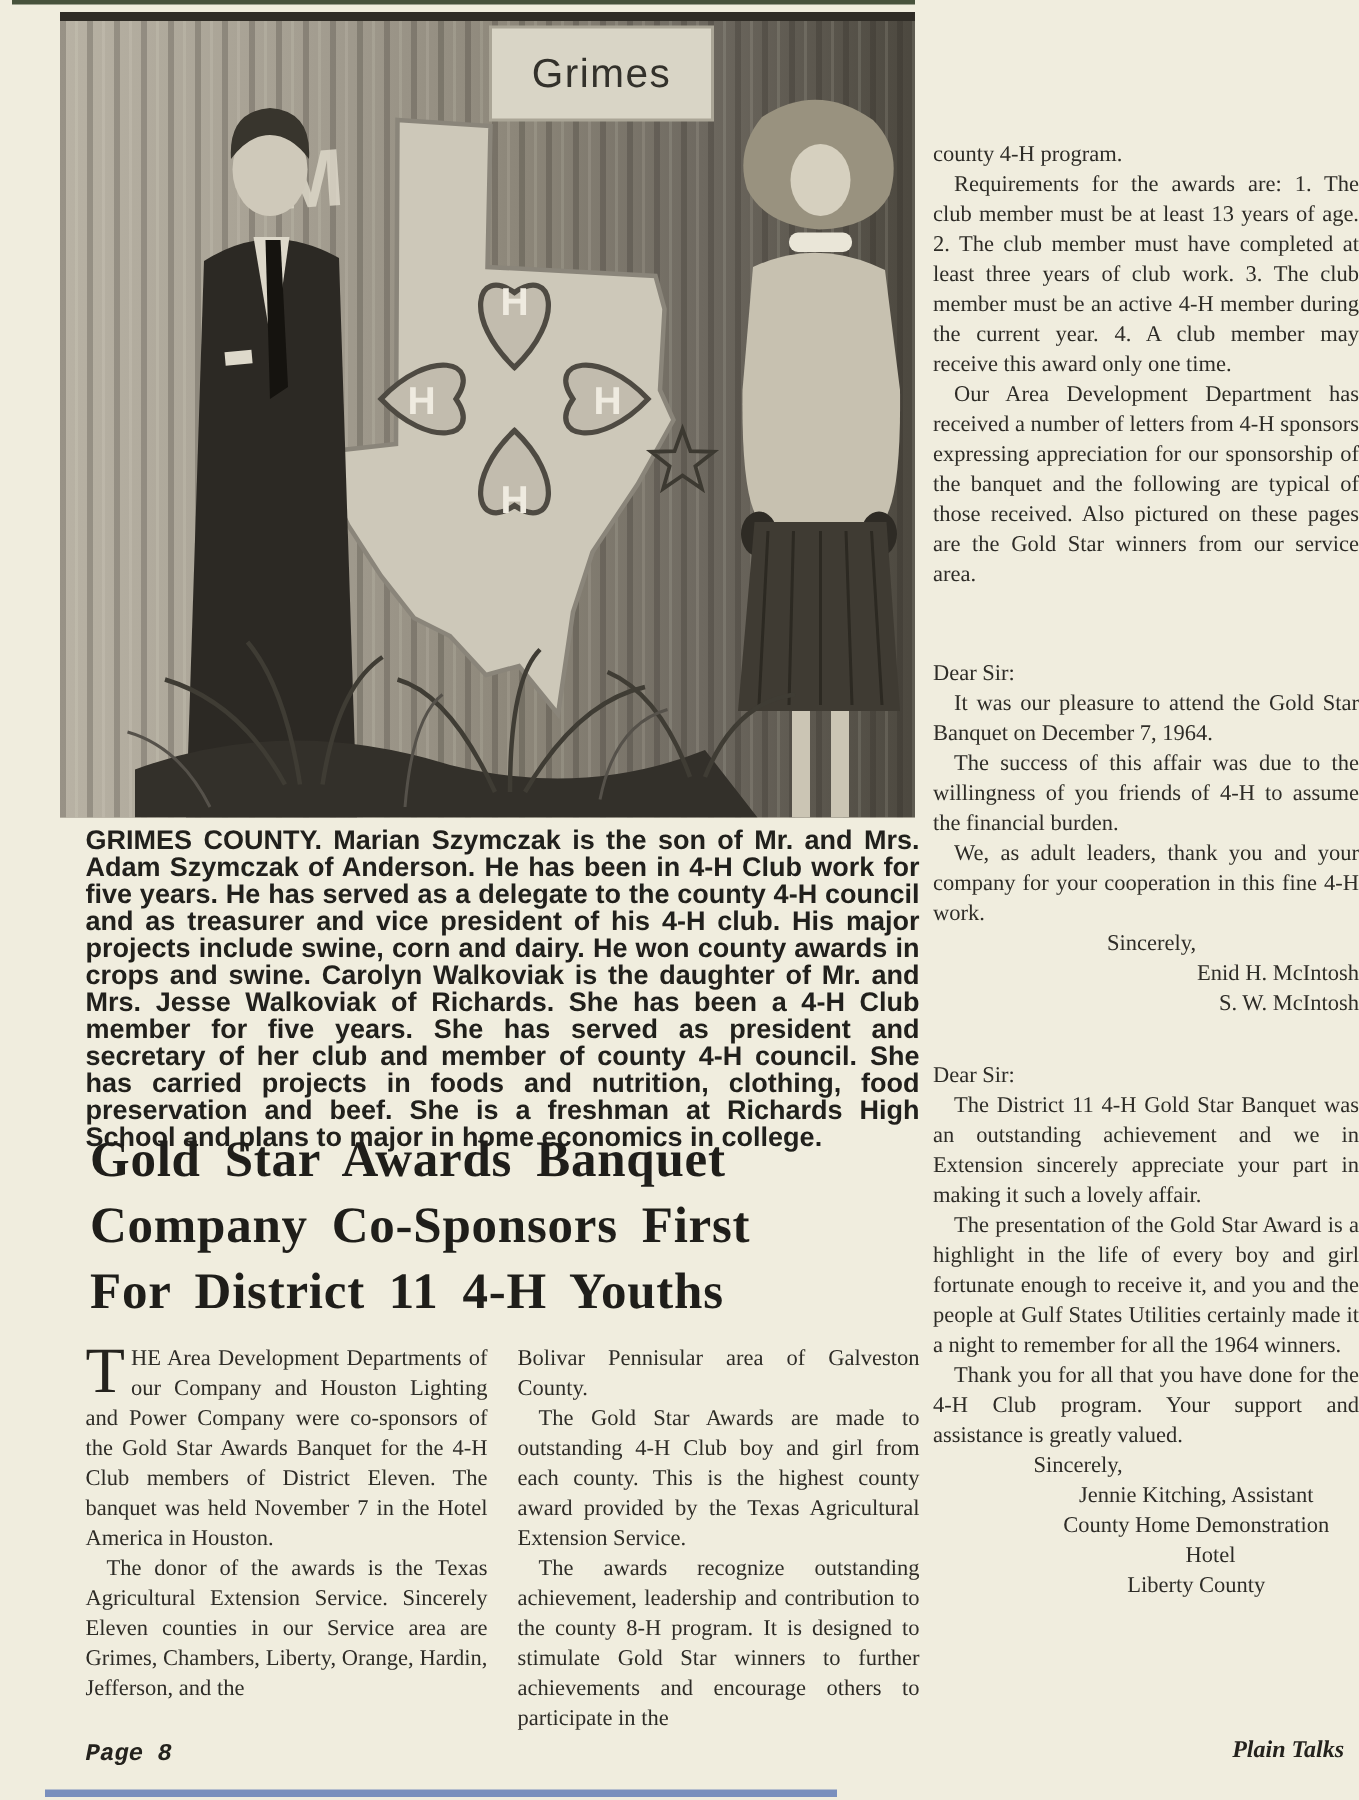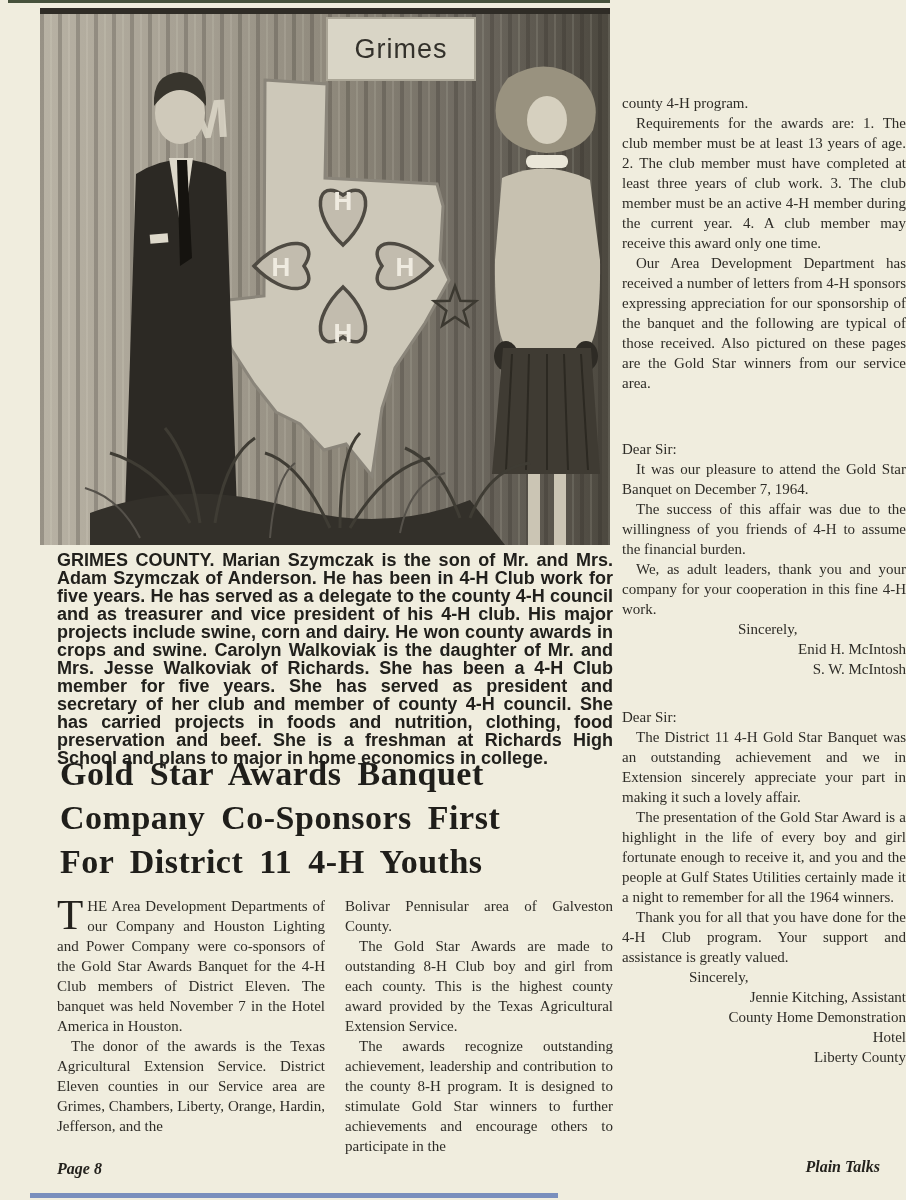--- a/index.html
+++ b/index.html
@@ -177,7 +177,7 @@
   </div>
   <div class="col">
     <p class="bp">Bolivar Pennisular area of Galveston County.</p>
-    <p class="bp indent">The Gold Star Awards are made to outstanding 8-H Club boy and girl from each county. This is the highest county award provided by the Texas Agricultural Extension Service.</p>
+    <p class="bp indent">The Gold Star Awards are made to outstanding 4-H Club boy and girl from each county. This is the highest county award provided by the Texas Agricultural Extension Service.</p>
     <p class="bp indent">The awards recognize outstanding achievement, leadership and contribution to the county 8-H program. It is designed to stimulate Gold Star winners to further achievements and encourage others to participate in the</p>
   </div>
 </div>

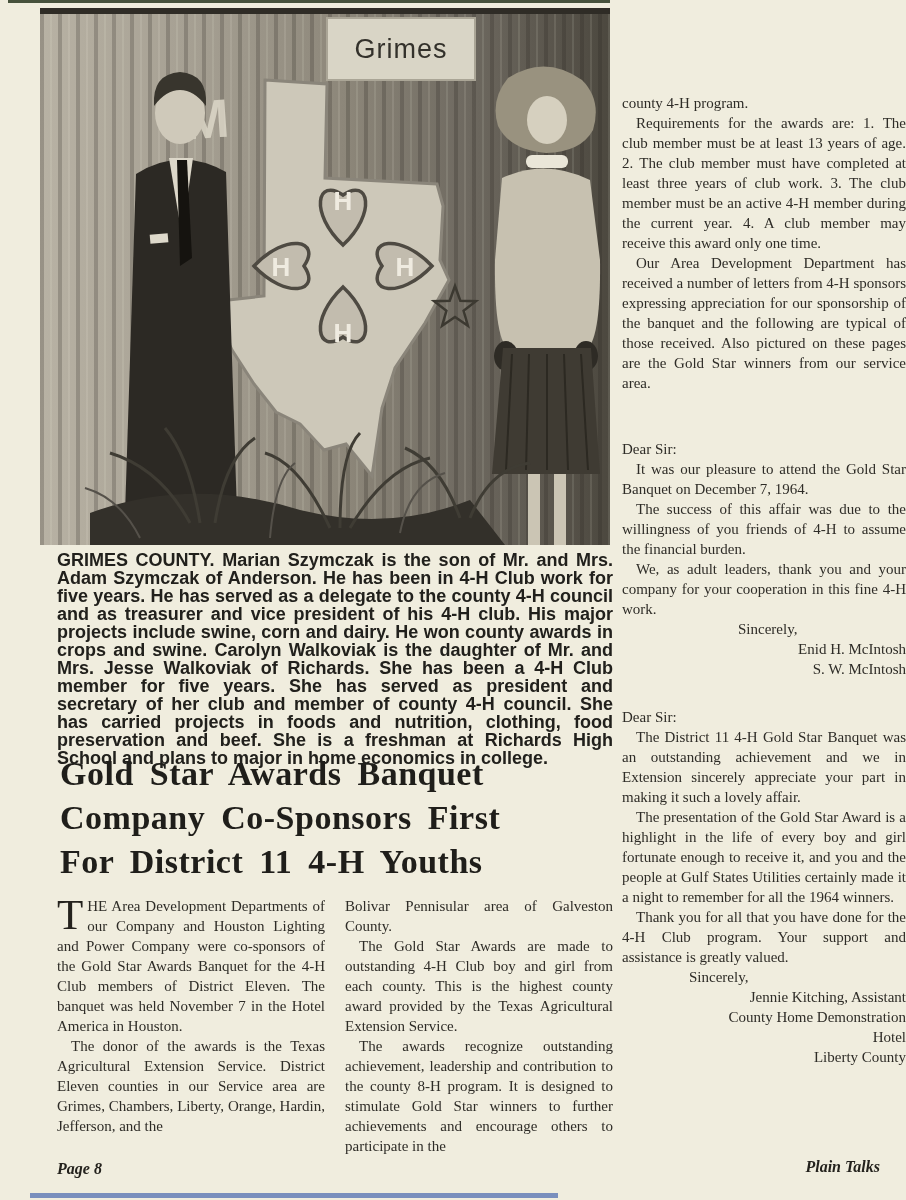--- a/index.html
+++ b/index.html
@@ -50,7 +50,7 @@
   .closing1 { margin-left:116px; text-align:left; }
   .sig1 { margin-left:111px; text-align:right; }
   .closing2 { margin-left:67px; text-align:left; }
-  .sig2 { margin-left:67px; text-align:right; }
+  .sig2 { margin-left:67px; text-align:center; }
   .sig2.deep { margin-left:86px; }
   .footer-left {
     position:absolute; left:57px; top:1160px;

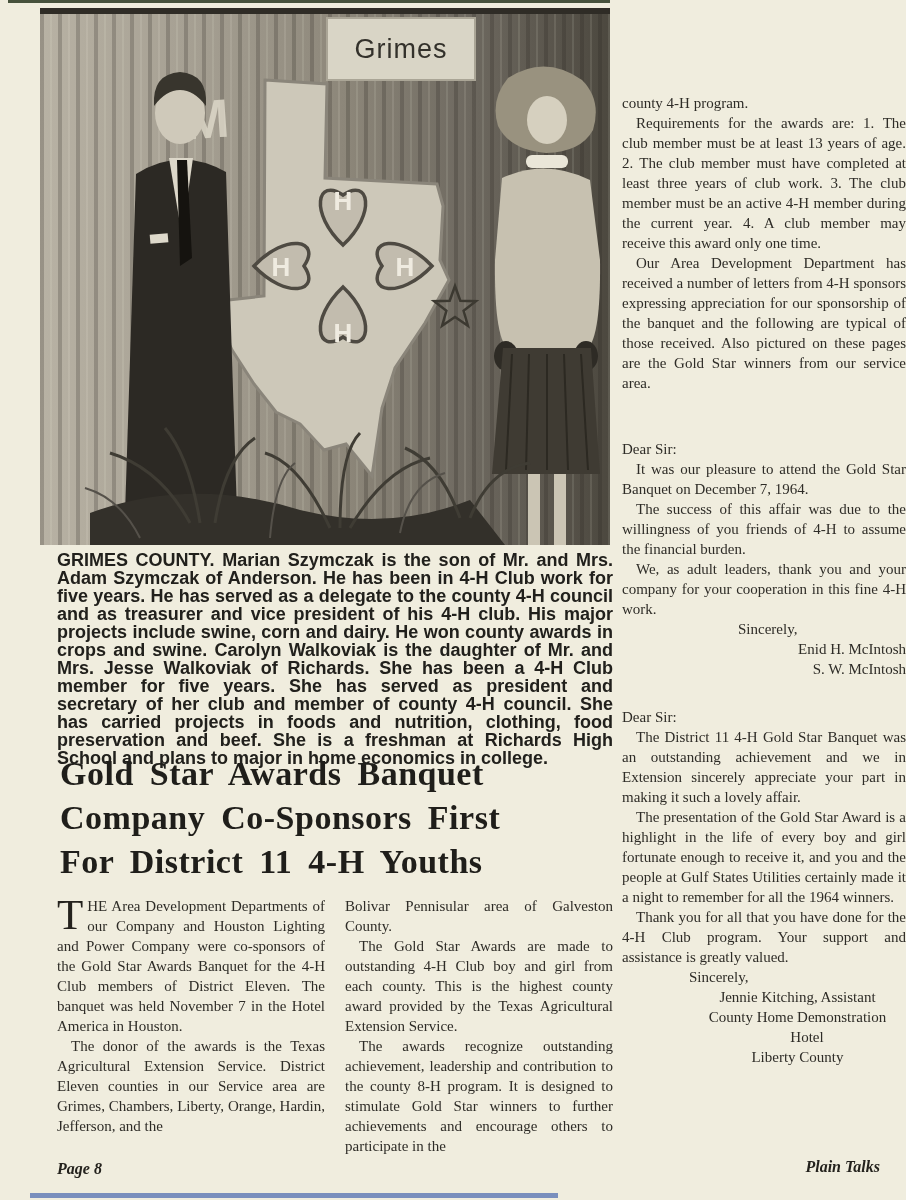--- a/index.html
+++ b/index.html
@@ -173,7 +173,7 @@
 <div class="body-cols">
   <div class="col">
     <p class="bp"><span class="dropcap">T</span><span>HE Area Development Departments of our Company and Houston Lighting and Power Company were co-sponsors of the Gold Star Awards Banquet for the 4-H Club members of District Eleven. The banquet was held November 7 in the Hotel America in Houston.</span></p>
-    <p class="bp indent">The donor of the awards is the Texas Agricultural Extension Service. District Eleven counties in our Service area are Grimes, Chambers, Liberty, Orange, Hardin, Jefferson, and the</p>
+    <p class="bp indent">The donor of the awards is the Texas Agricultural Extension Service. Sincerely Eleven counties in our Service area are Grimes, Chambers, Liberty, Orange, Hardin, Jefferson, and the</p>
   </div>
   <div class="col">
     <p class="bp">Bolivar Pennisular area of Galveston County.</p>

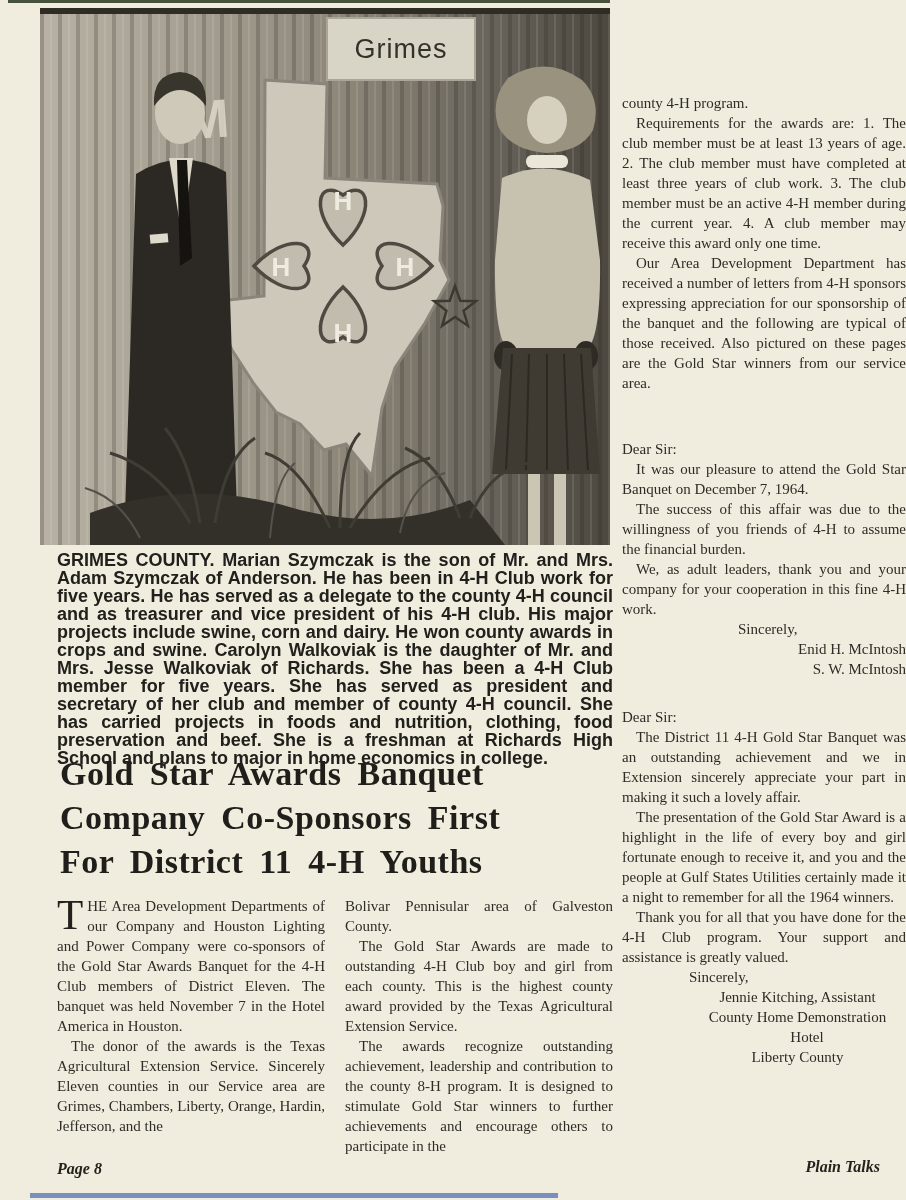--- a/index.html
+++ b/index.html
@@ -54,7 +54,7 @@
   .sig2.deep { margin-left:86px; }
   .footer-left {
     position:absolute; left:57px; top:1160px;
-    font-family:Liberation Serif, serif; font-weight:700; font-style:italic;
+    font-family:Liberation Mono, monospace; font-weight:700; font-style:italic;
     font-size:16px; color:#24221d;
   }
   .footer-right {

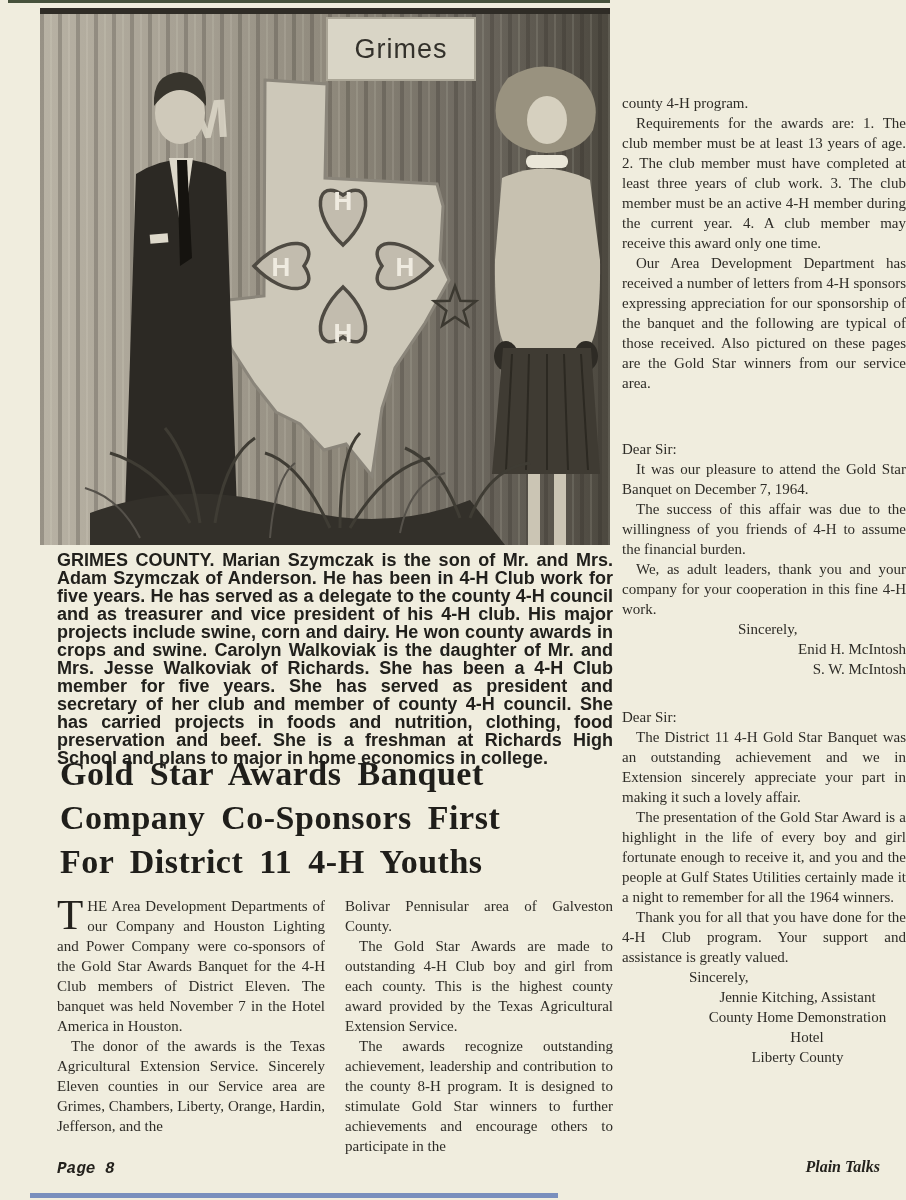--- a/index.html
+++ b/index.html
@@ -58,7 +58,7 @@
     font-size:16px; color:#24221d;
   }
   .footer-right {
-    position:absolute; right:26px; top:1158px;
+    position:absolute; right:10px; top:1158px;
     font-family:"Liberation Serif", serif; font-weight:700; font-style:italic;
     font-size:16px; color:#24221d;
   }

